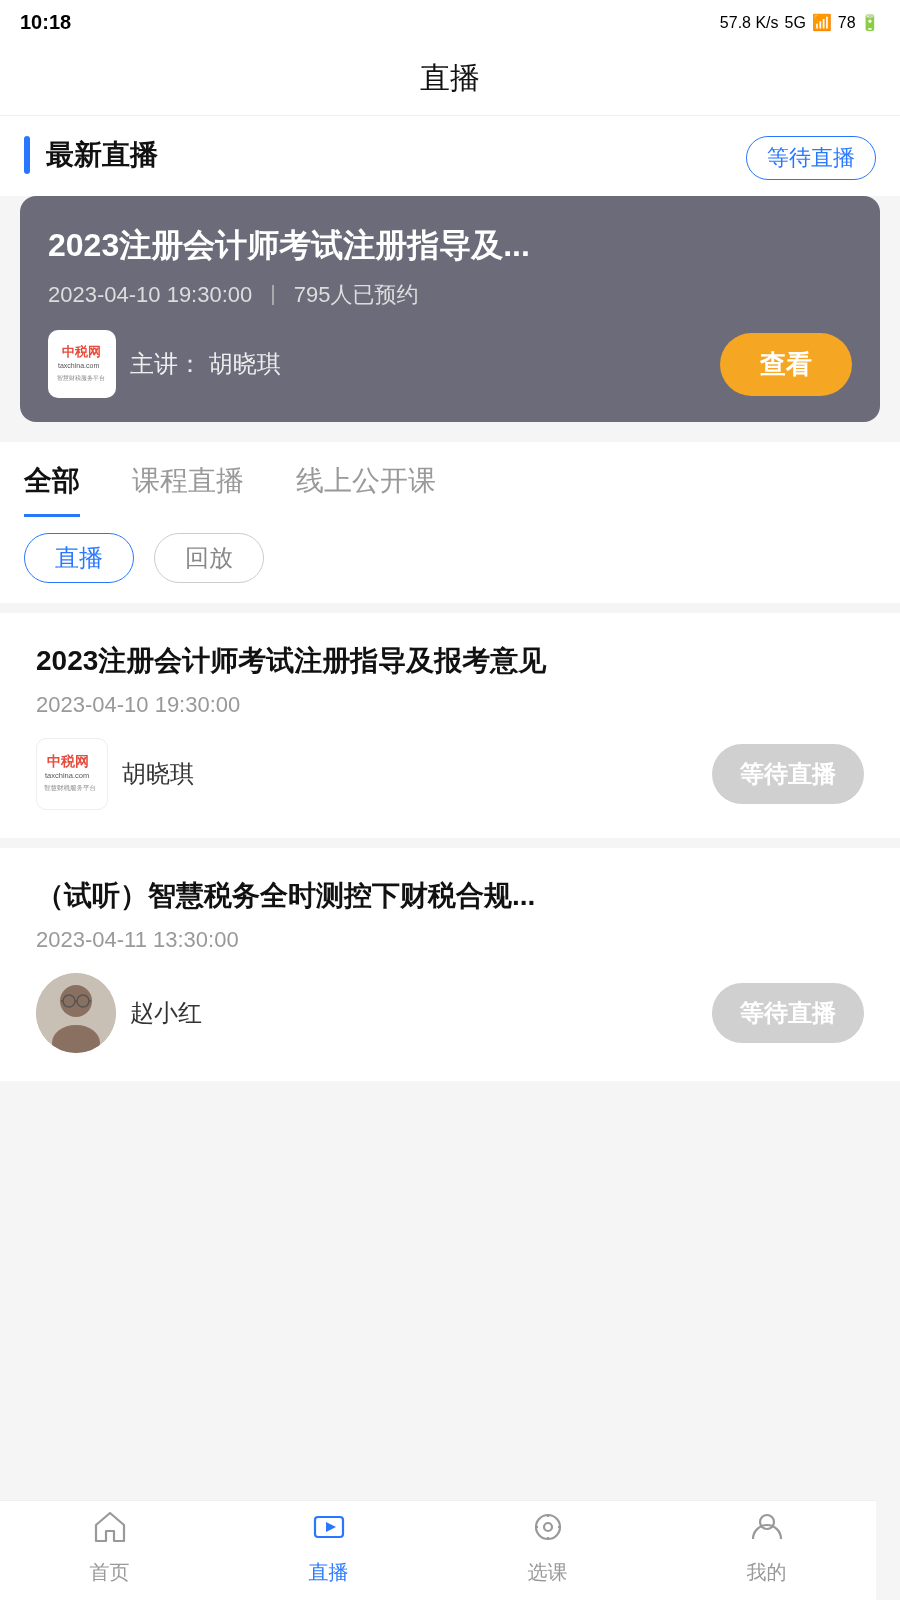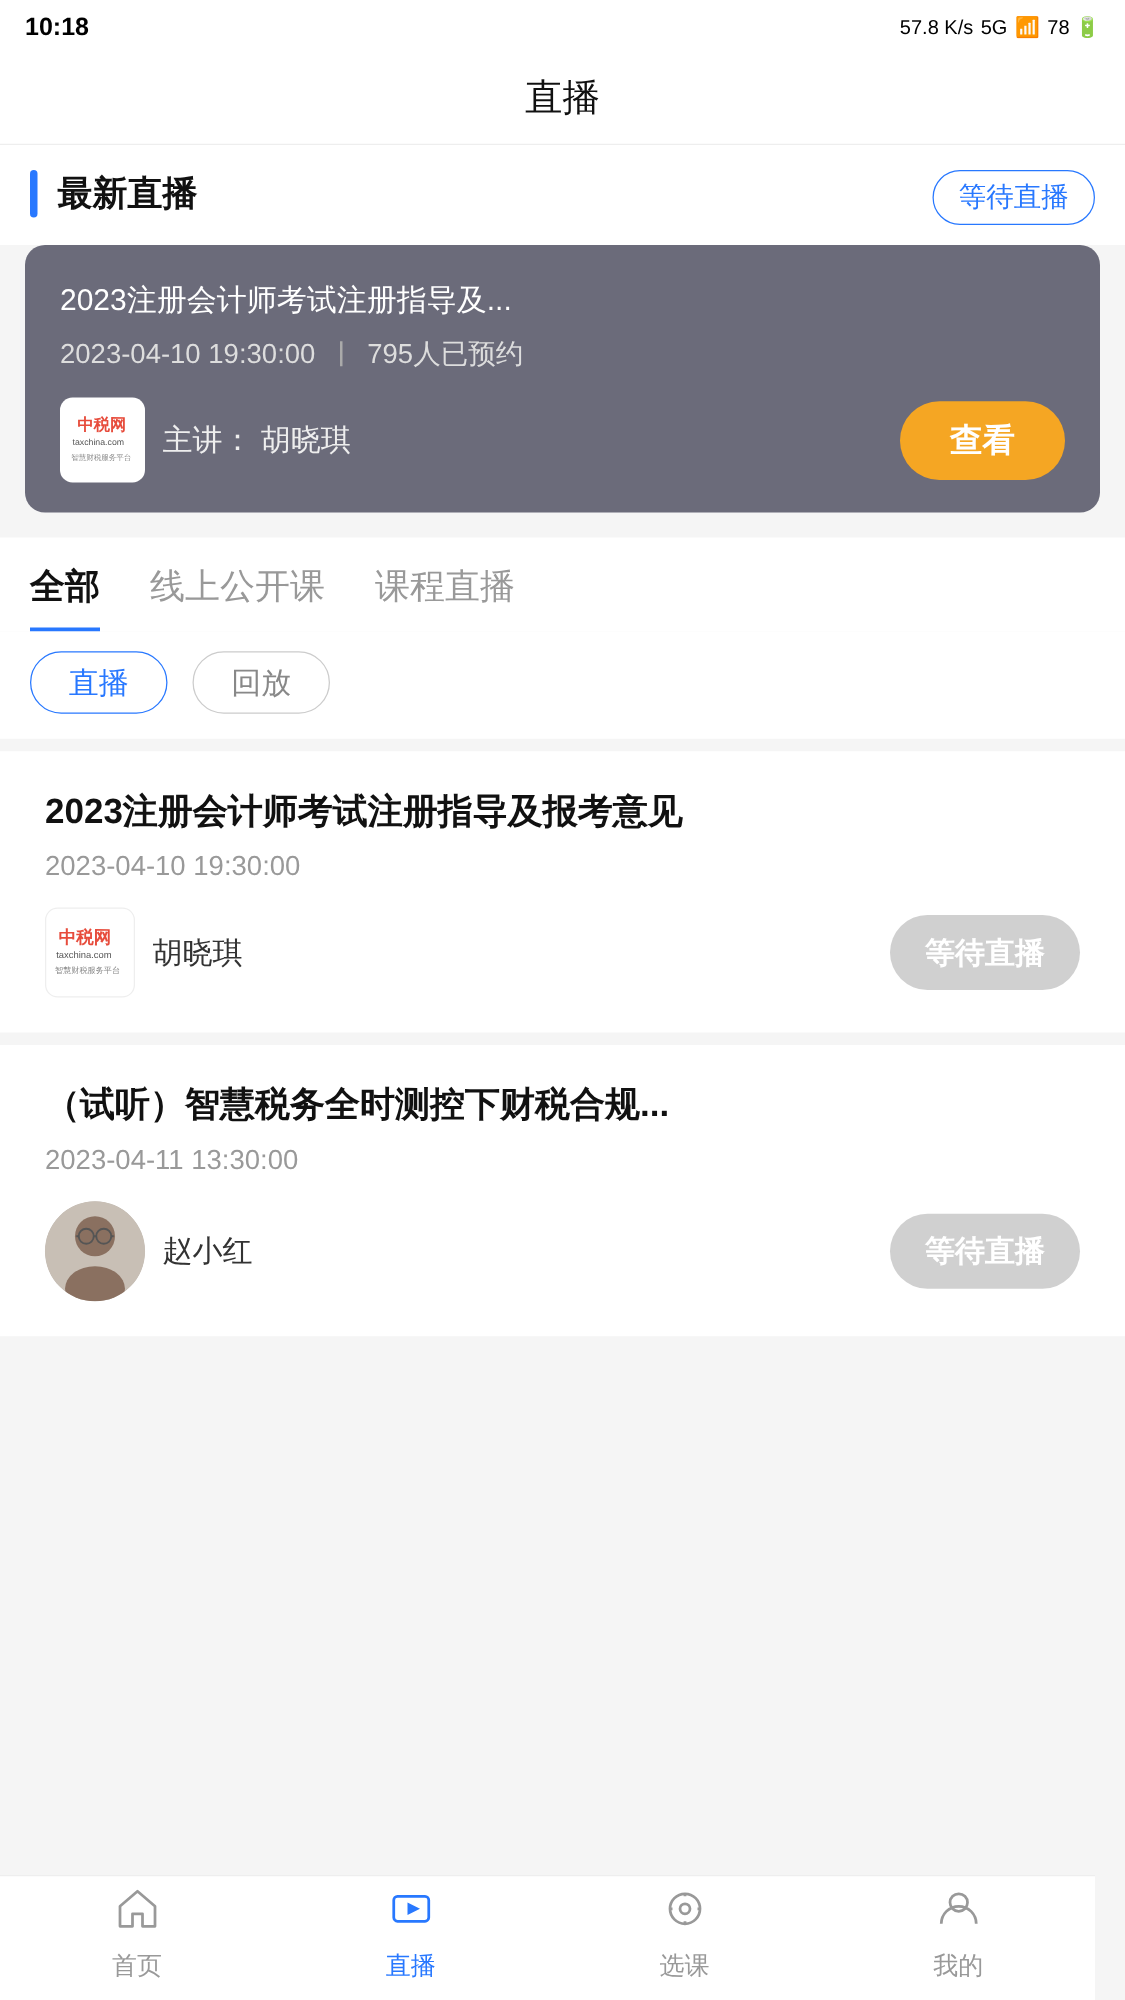--- a/index.html
+++ b/index.html
@@ -86,8 +86,8 @@
       color: #fff;
     }
     .featured-card-title {
-      font-size: 24px;
-      font-weight: 400;
+      font-size: 32px;
+      font-weight: 700;
       margin-bottom: 12px;
       color: #fff;
     }

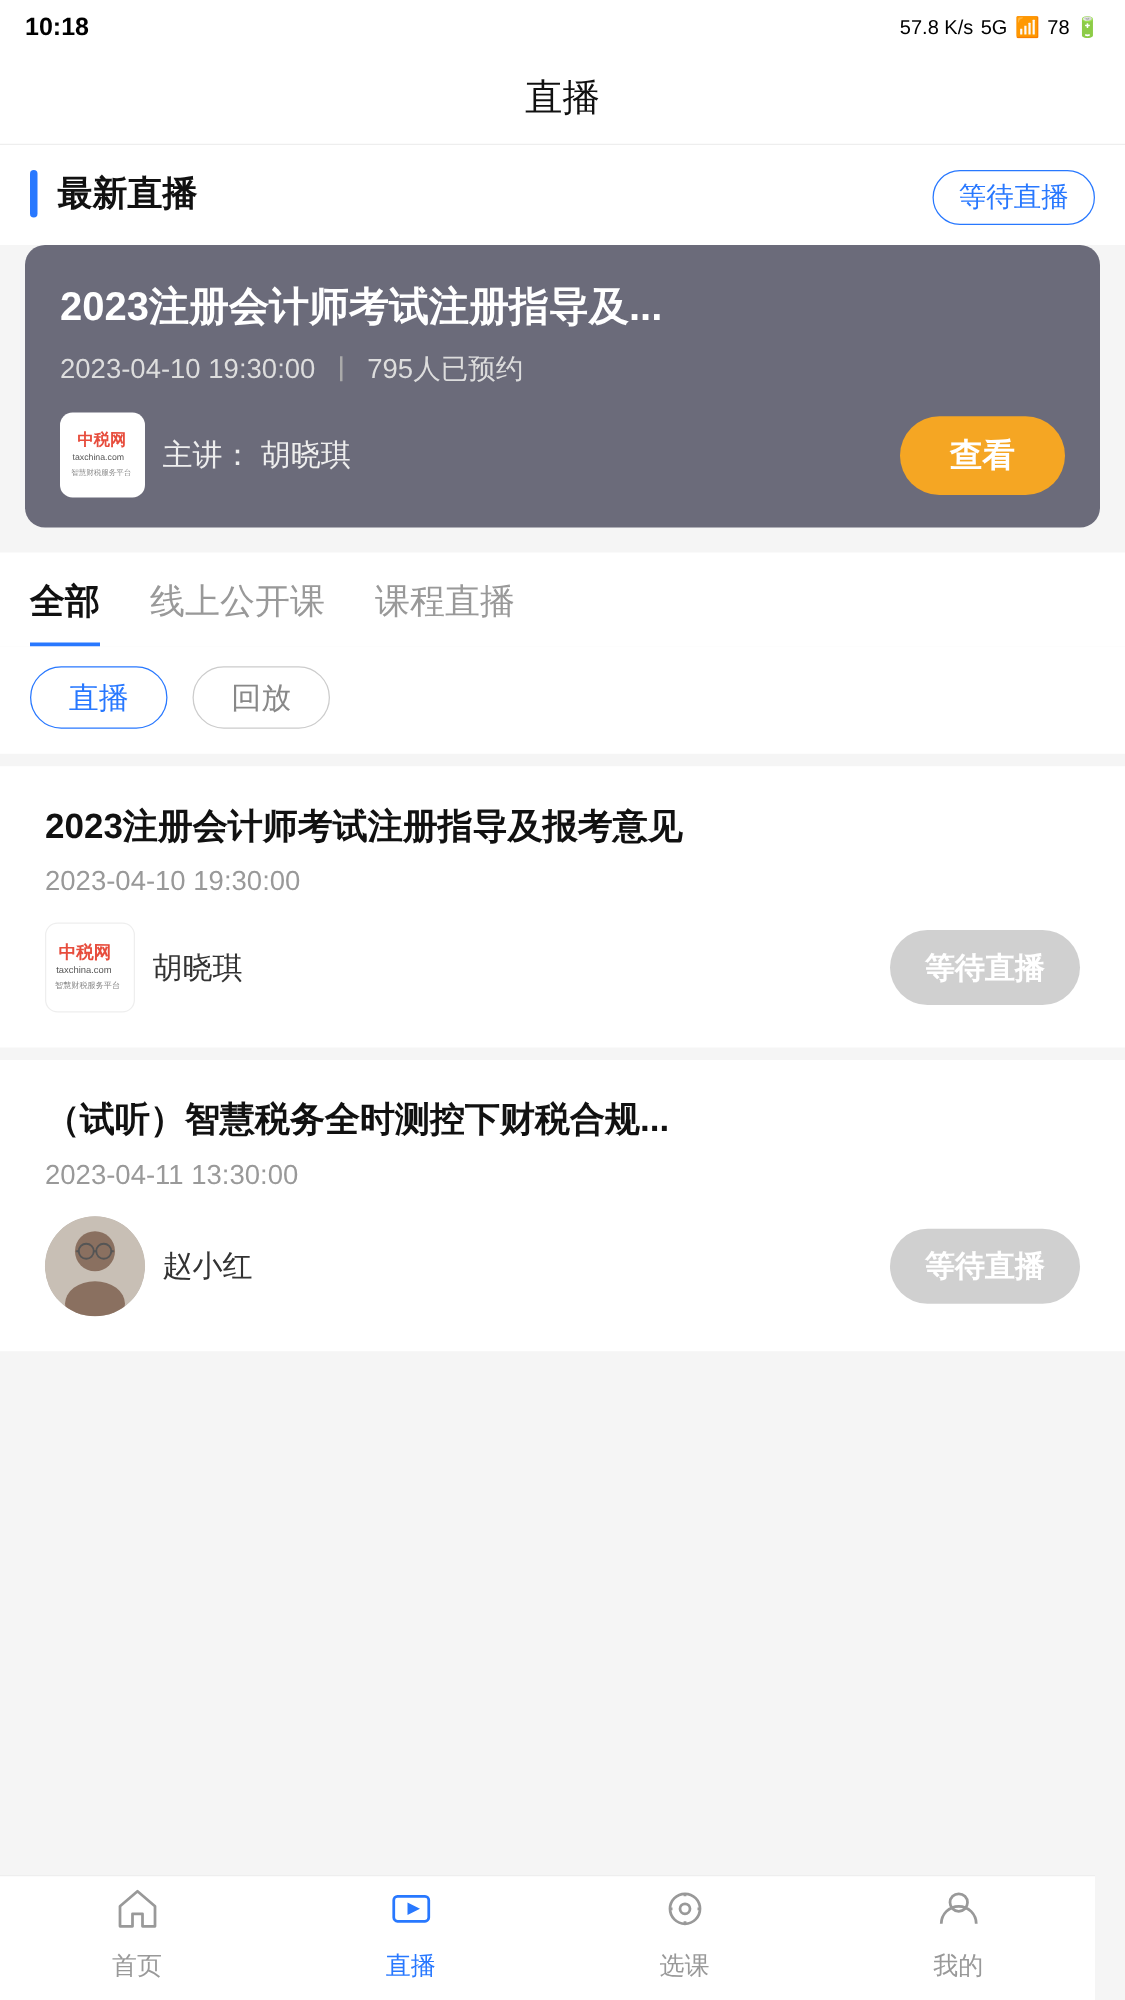--- a/index.html
+++ b/index.html
@@ -151,7 +151,7 @@
       background: #fff;
       display: flex;
       padding: 20px 24px 0;
-      gap: 40px;
+      gap: 52px;
       margin-top: 4px;
     }
     .cat-tab {

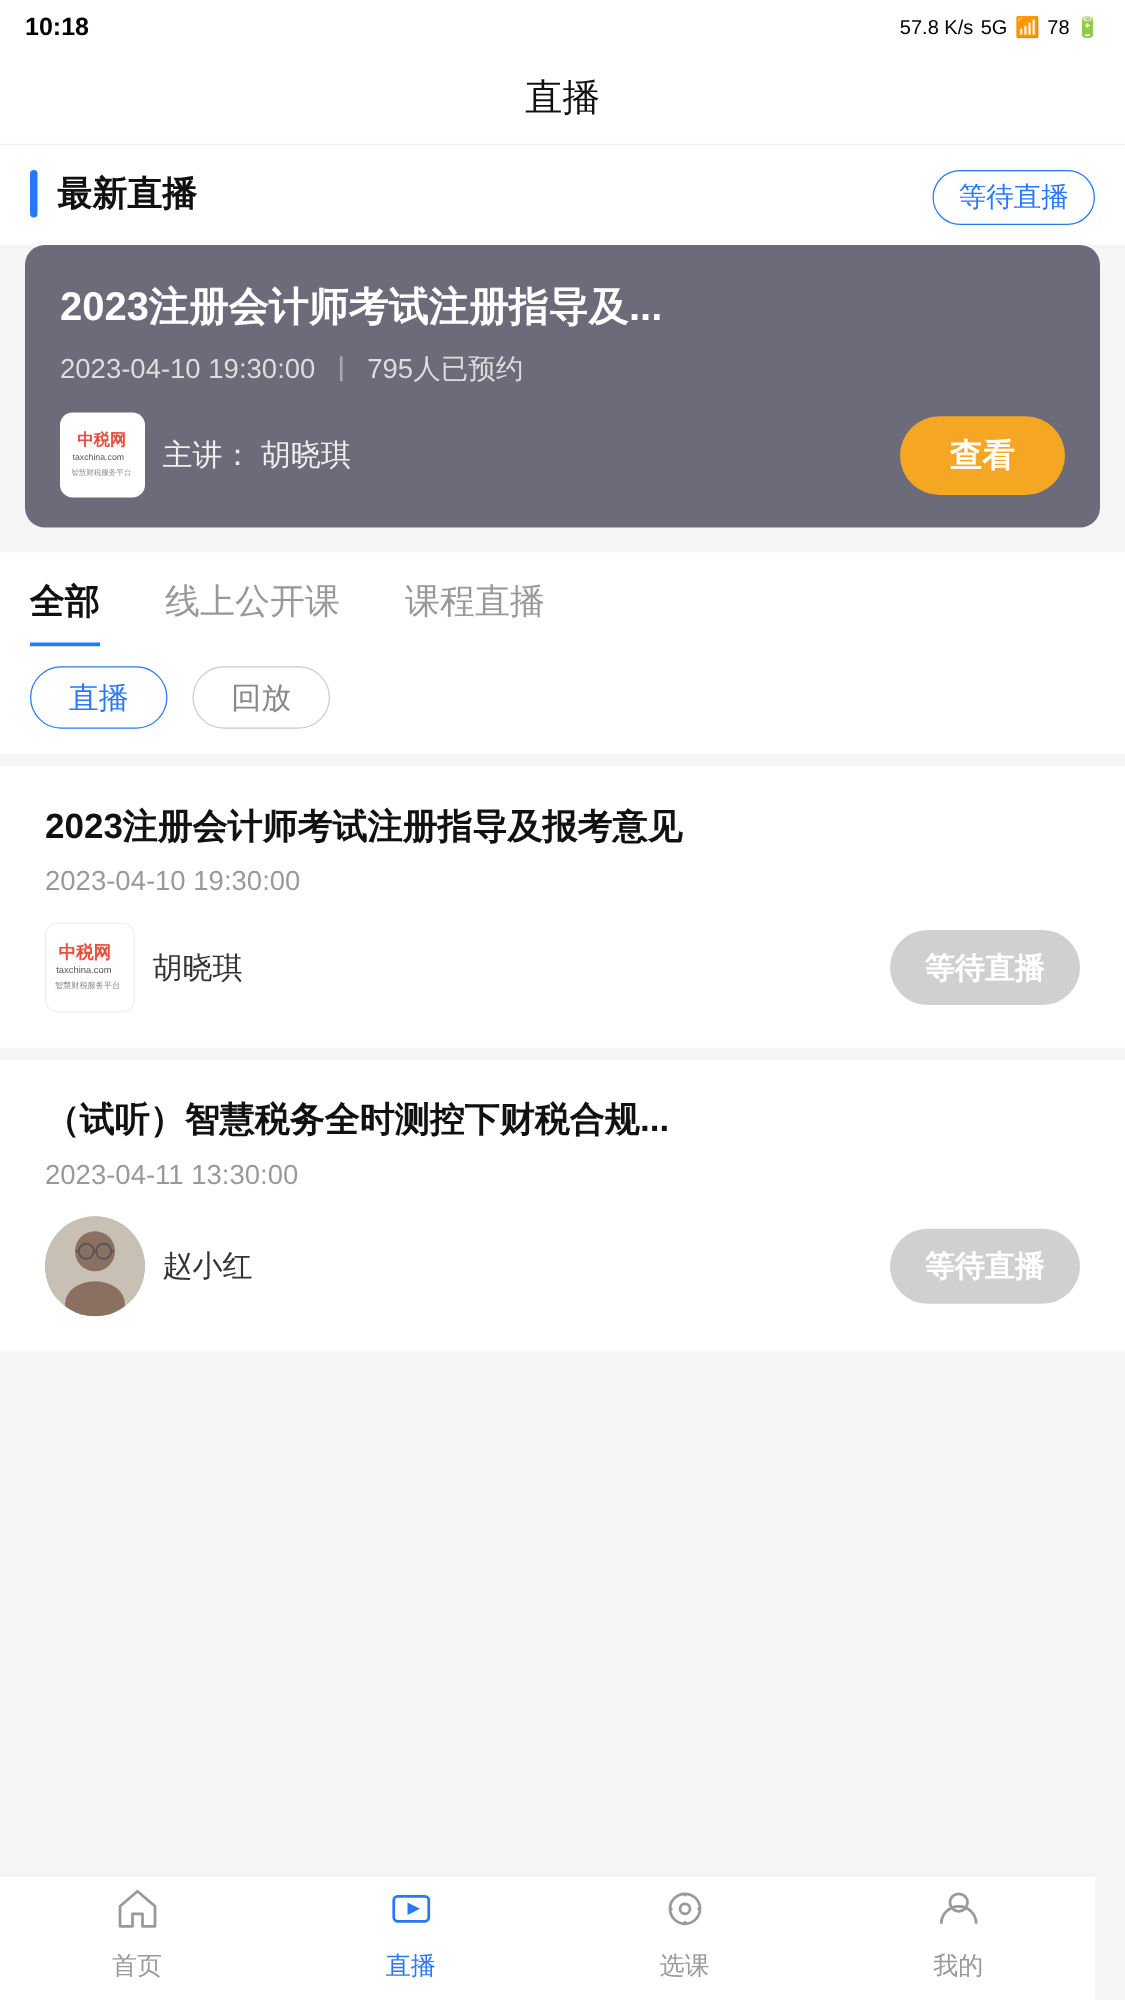--- a/index.html
+++ b/index.html
@@ -367,8 +367,8 @@
 
   <div class="category-tabs">
     <span class="cat-tab active">全部</span>
+    <span class="cat-tab">课程直播</span>
     <span class="cat-tab">线上公开课</span>
-    <span class="cat-tab">课程直播</span>
   </div>
 
   <div class="filter-row">

